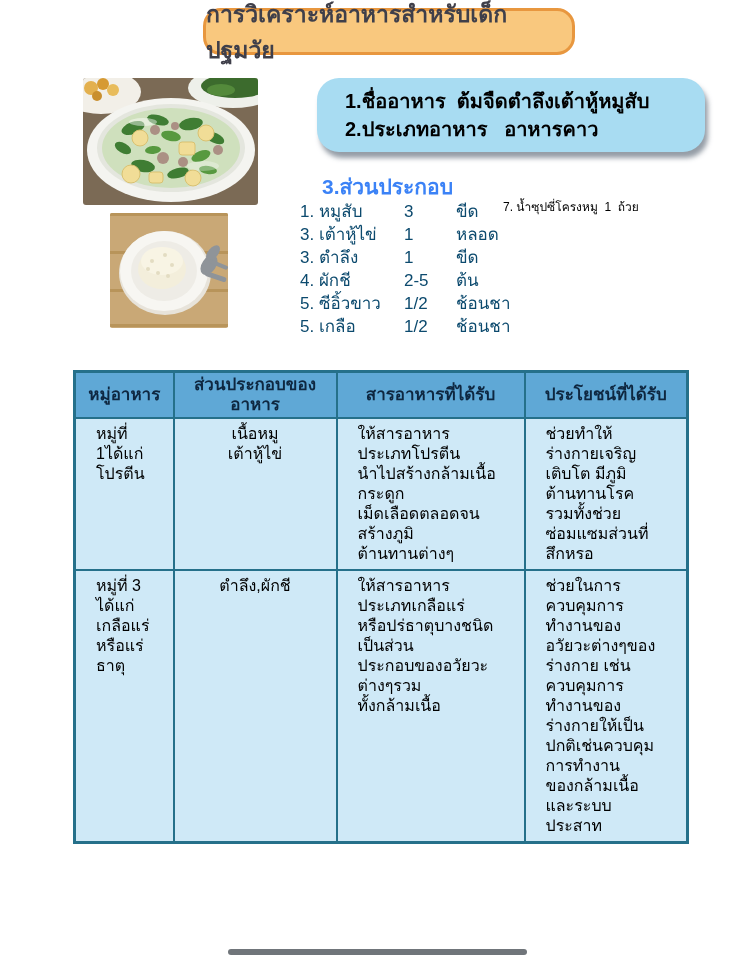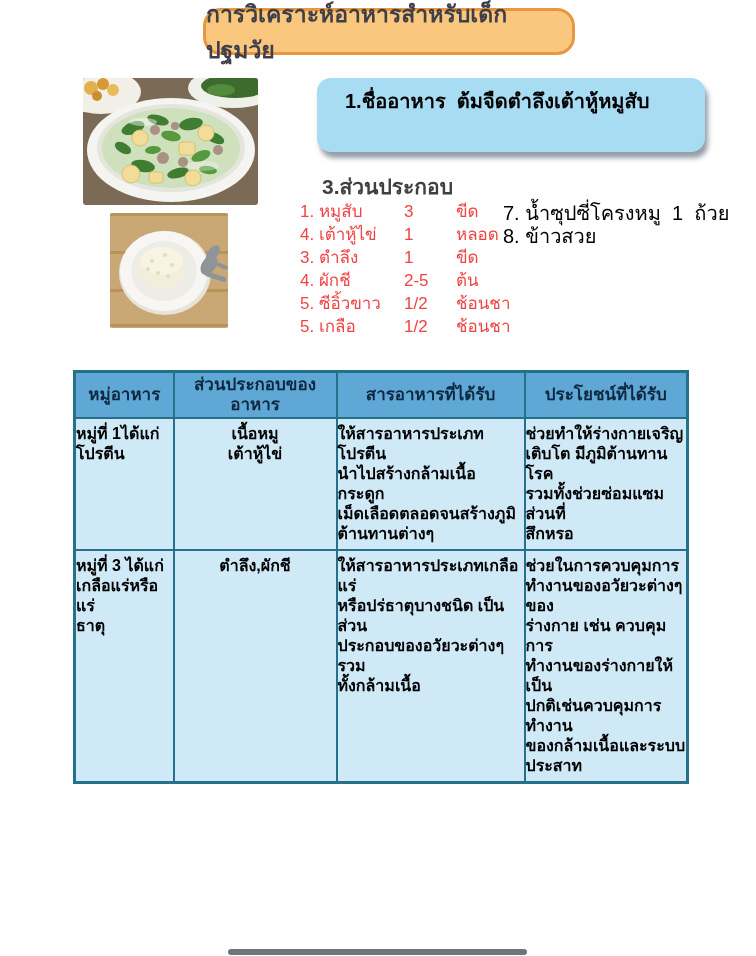--- a/index.html
+++ b/index.html
@@ -21,7 +21,7 @@
   
   .info-box{
     position:absolute;left:317px;top:78px;width:388px;height:74px;
-    background:#A8DCF2;border-radius:14px;
+    background:#A8DCF2;border-radius:22px;
     box-shadow:3px 6px 5px rgba(130,140,150,0.85);
     padding:9px 10px 0 28px;box-sizing:border-box;
     font-size:20px;font-weight:bold;color:#000;

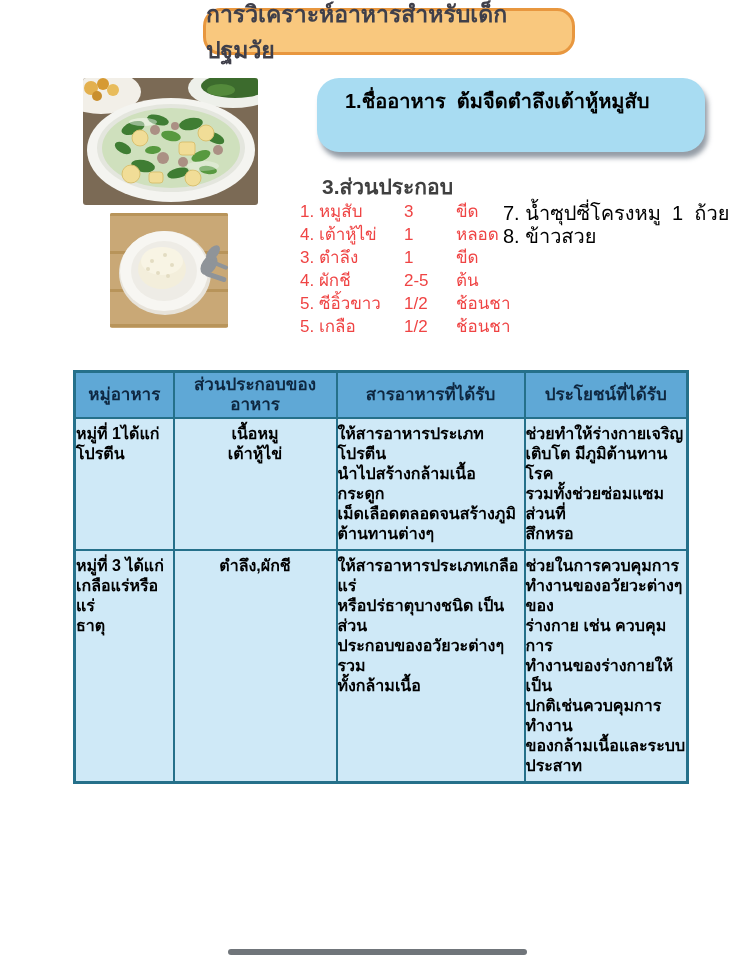--- a/index.html
+++ b/index.html
@@ -147,6 +147,7 @@
 
   <div class="info-box">
     <div class="line">1.ชื่ออาหาร  ต้มจืดตำลึงเต้าหู้หมูสับ</div>
+    <div class="line">2.ประเภทอาหาร   อาหารคาว</div>
   </div>
 
   <div class="ing-heading">3.ส่วนประกอบ</div>

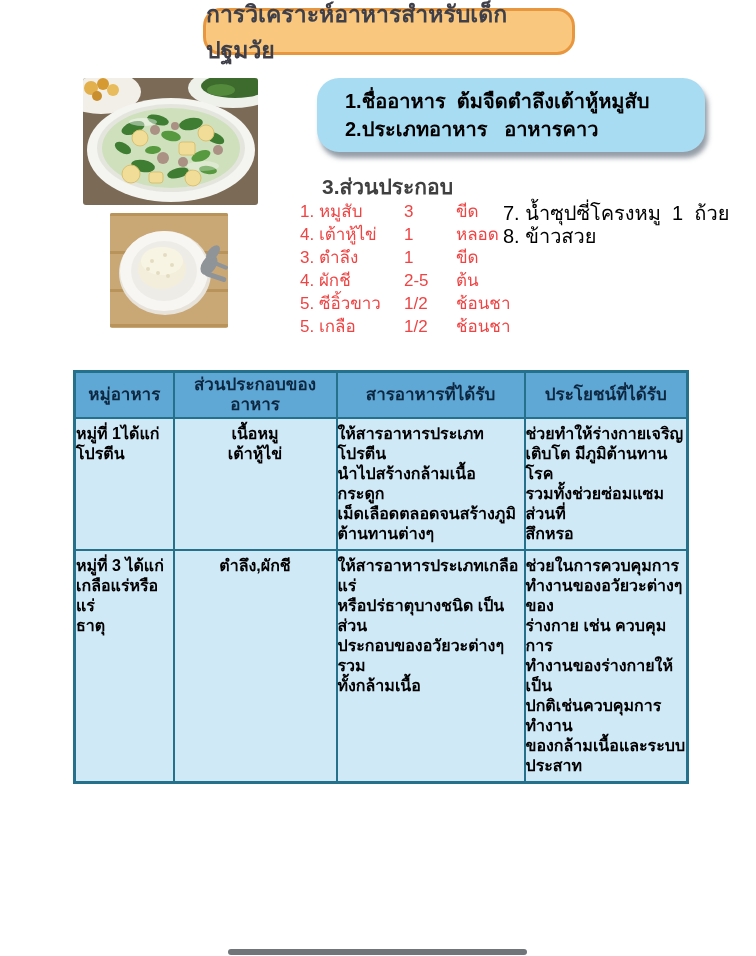--- a/index.html
+++ b/index.html
@@ -29,7 +29,7 @@
   .info-box .line{white-space:pre;line-height:28px;}
 
   
-  .ing-heading{position:absolute;left:322px;top:170px;font-size:21px;font-weight:bold;color:#404040;}
+  .ing-heading{position:absolute;left:322px;top:170px;font-size:21px;font-weight:bold;color:#3b82f6;}
   .ing-left{position:absolute;left:300px;top:197px;font-size:17px;color:#ef4444;}
   .ing-row{display:grid;grid-template-columns:104px 52px 80px;height:23px;align-items:baseline;}
   .ing-row span{white-space:pre;}

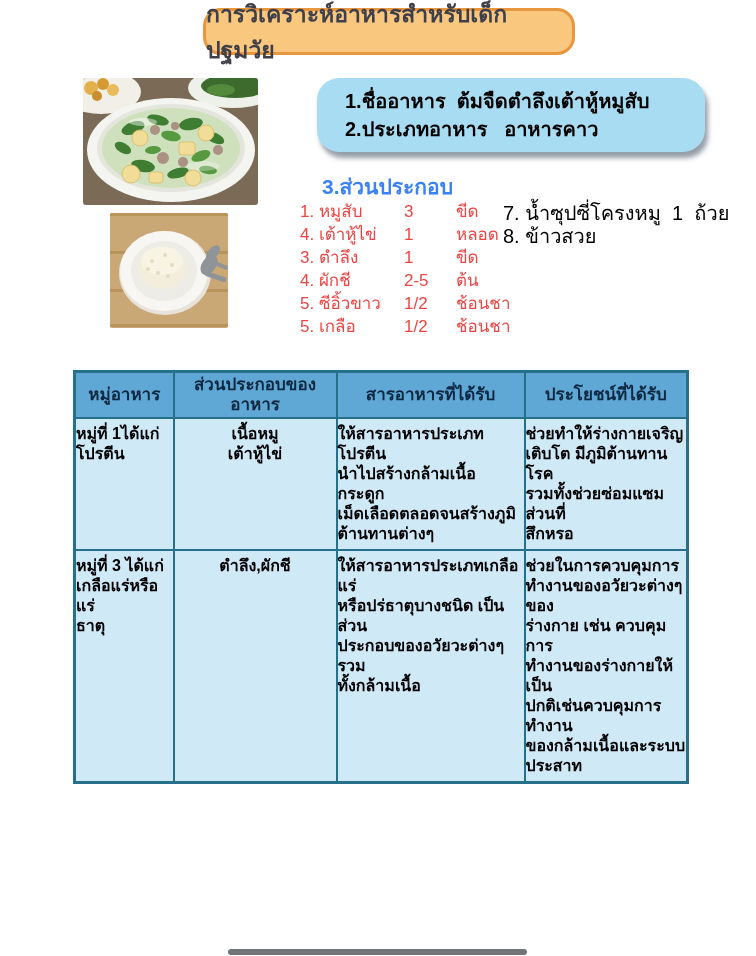--- a/index.html
+++ b/index.html
@@ -30,7 +30,7 @@
 
   
   .ing-heading{position:absolute;left:322px;top:170px;font-size:21px;font-weight:bold;color:#3b82f6;}
-  .ing-left{position:absolute;left:300px;top:197px;font-size:17px;color:#ef4444;}
+  .ing-left{position:absolute;left:300px;top:197px;font-size:17px;color:#0c4a6e;}
   .ing-row{display:grid;grid-template-columns:104px 52px 80px;height:23px;align-items:baseline;}
   .ing-row span{white-space:pre;}
   .ing-right{position:absolute;left:503px;top:197px;font-size:20px;color:#000;}

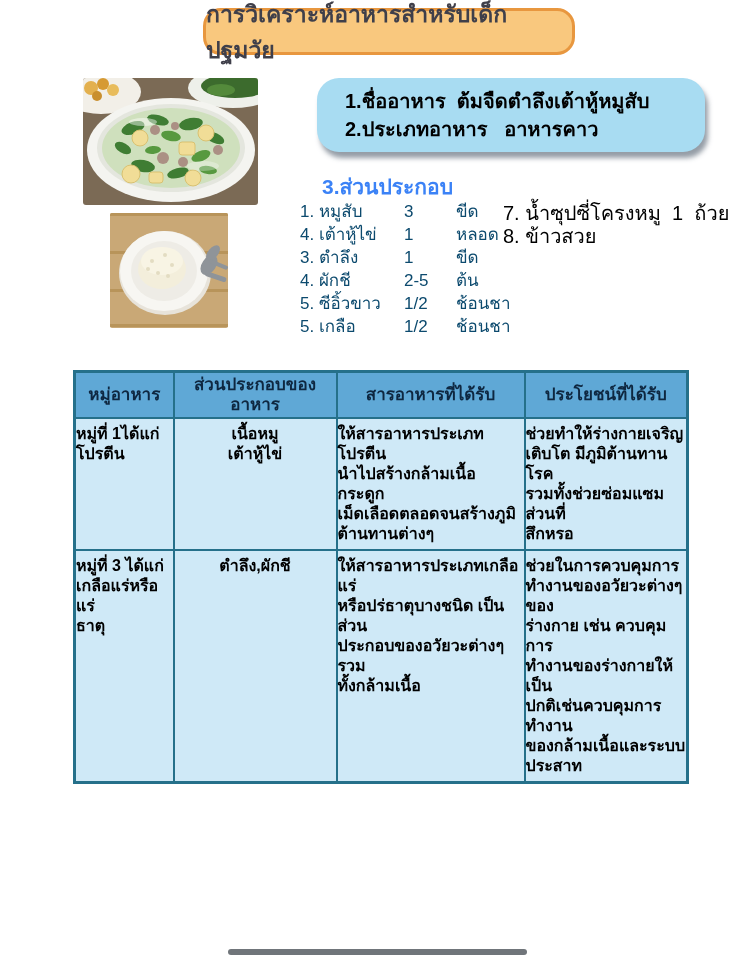--- a/index.html
+++ b/index.html
@@ -33,7 +33,7 @@
   .ing-left{position:absolute;left:300px;top:197px;font-size:17px;color:#0c4a6e;}
   .ing-row{display:grid;grid-template-columns:104px 52px 80px;height:23px;align-items:baseline;}
   .ing-row span{white-space:pre;}
-  .ing-right{position:absolute;left:503px;top:197px;font-size:20px;color:#000;}
+  .ing-right{position:absolute;left:503px;top:197px;font-size:12px;color:#000;}
   .ing-right .xline{height:23px;white-space:pre;}
 
   

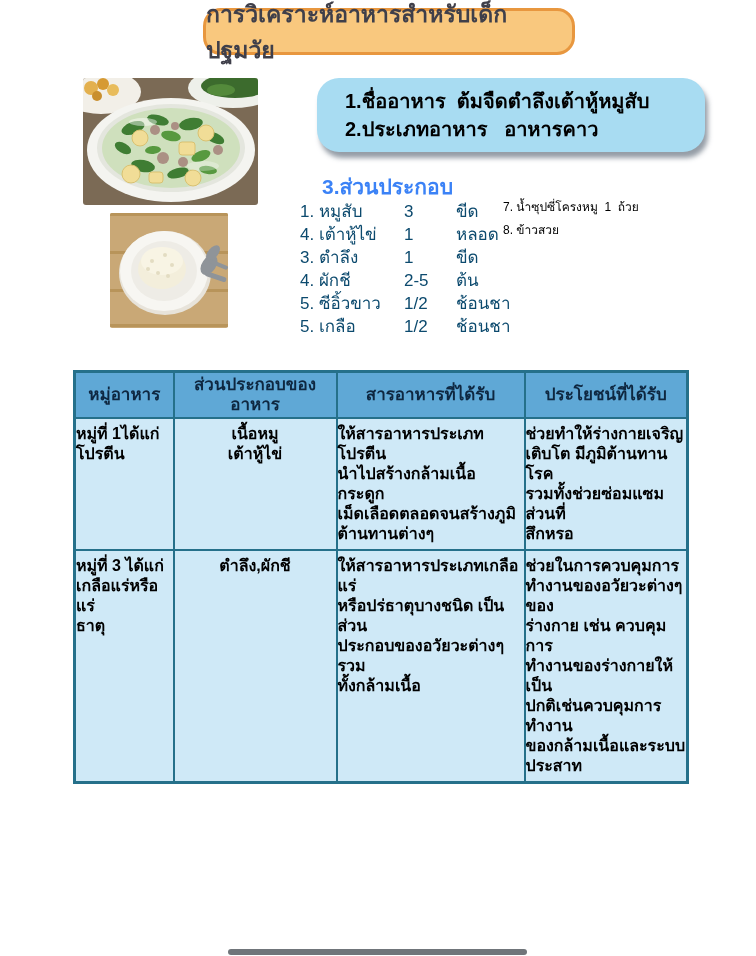--- a/index.html
+++ b/index.html
@@ -159,7 +159,7 @@
       <span>ขีด</span>
     </div>
     <div class="ing-row">
-      <span>4. เต้าหู้ไข่</span>
+      <span>3. เต้าหู้ไข่</span>
       <span>1</span>
       <span>หลอด</span>
     </div>

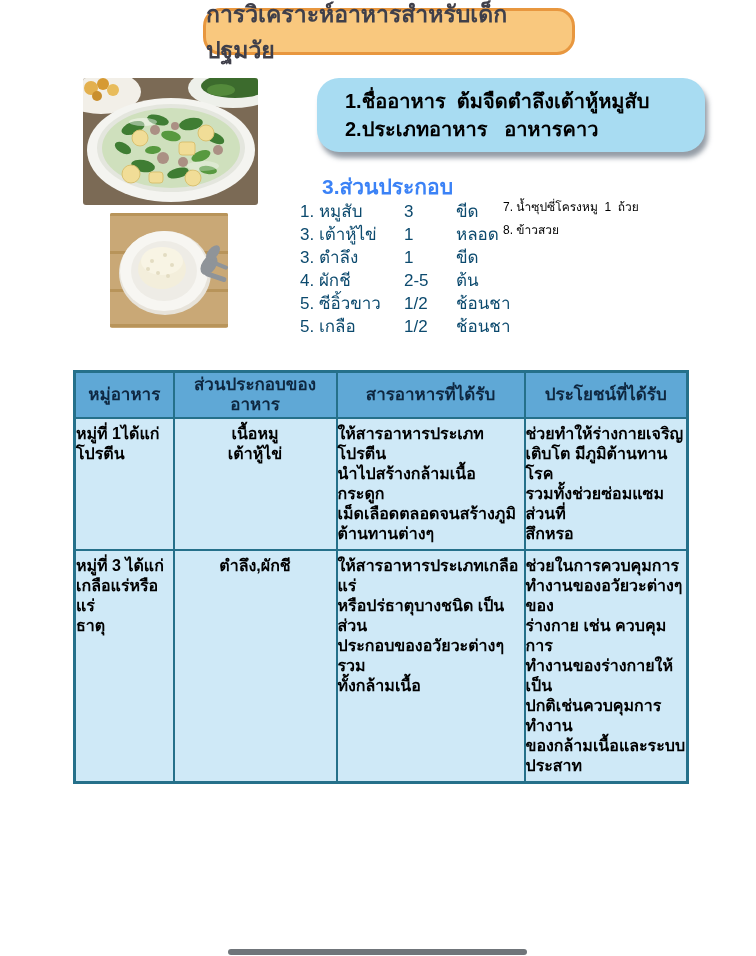--- a/index.html
+++ b/index.html
@@ -187,7 +187,6 @@
 
   <div class="ing-right">
     <div class="xline">7. น้ำซุปซี่โครงหมู  1  ถ้วย</div>
-    <div class="xline">8. ข้าวสวย</div>
   </div>
 
   <table class="nutri-table">

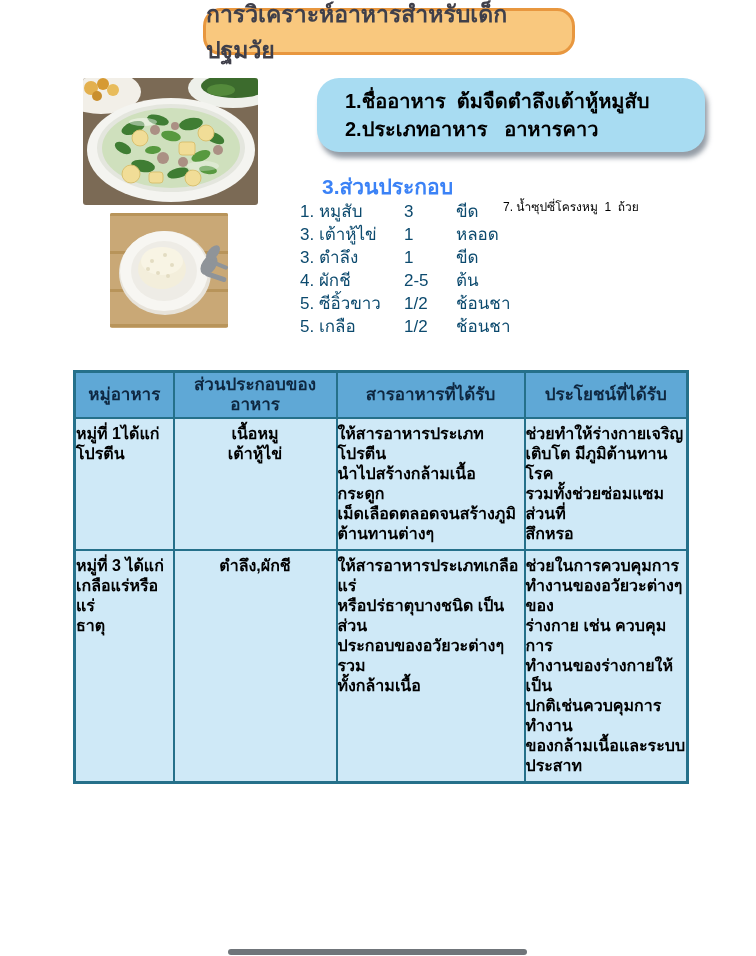--- a/index.html
+++ b/index.html
@@ -44,7 +44,7 @@
   }
   .nutri-table th,.nutri-table td{
     border:2px solid #25708A;box-sizing:border-box;
-    padding:5px 0;vertical-align:top;font-weight:bold;
+    padding:5px 20px;vertical-align:top;
   }
   .nutri-table{border:3px solid #25708A;}
   .nutri-table th{

